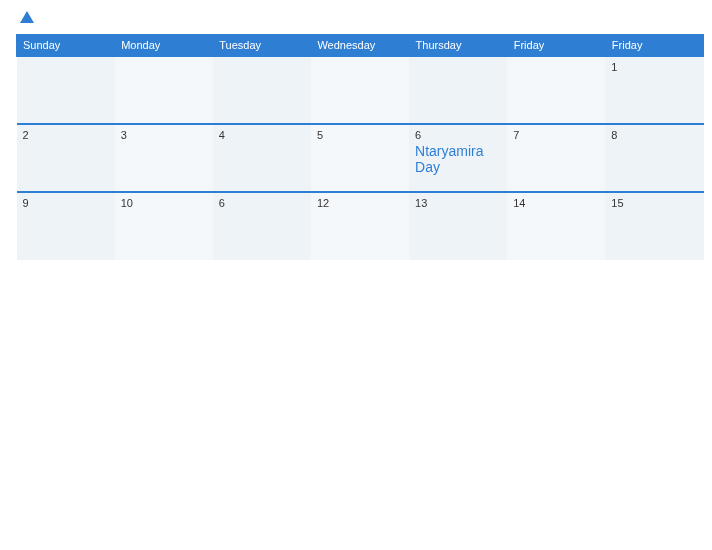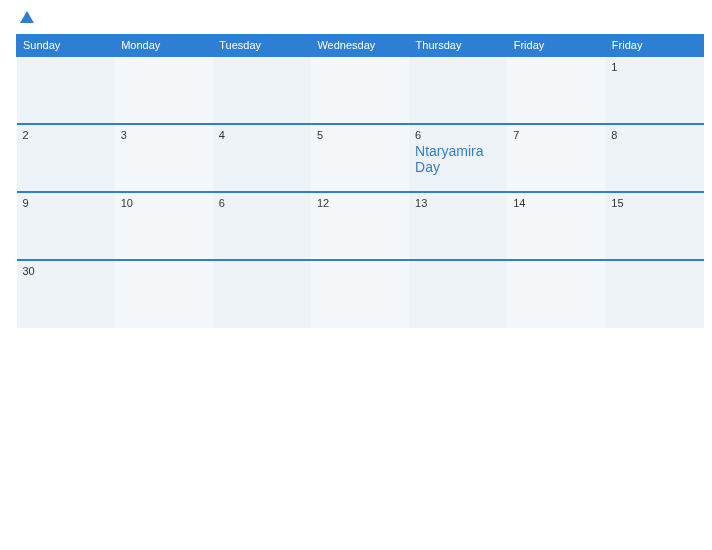--- a/index.html
+++ b/index.html
@@ -193,17 +193,6 @@
             <span class="day-num">15</span>
           </td>
         </tr>
-        <tr>
-          <td>
-            <span class="day-num">30</span>
-          </td>
-          <td></td>
-          <td></td>
-          <td></td>
-          <td></td>
-          <td></td>
-          <td></td>
-        </tr>
       </tbody>
   </table>
 </div>

